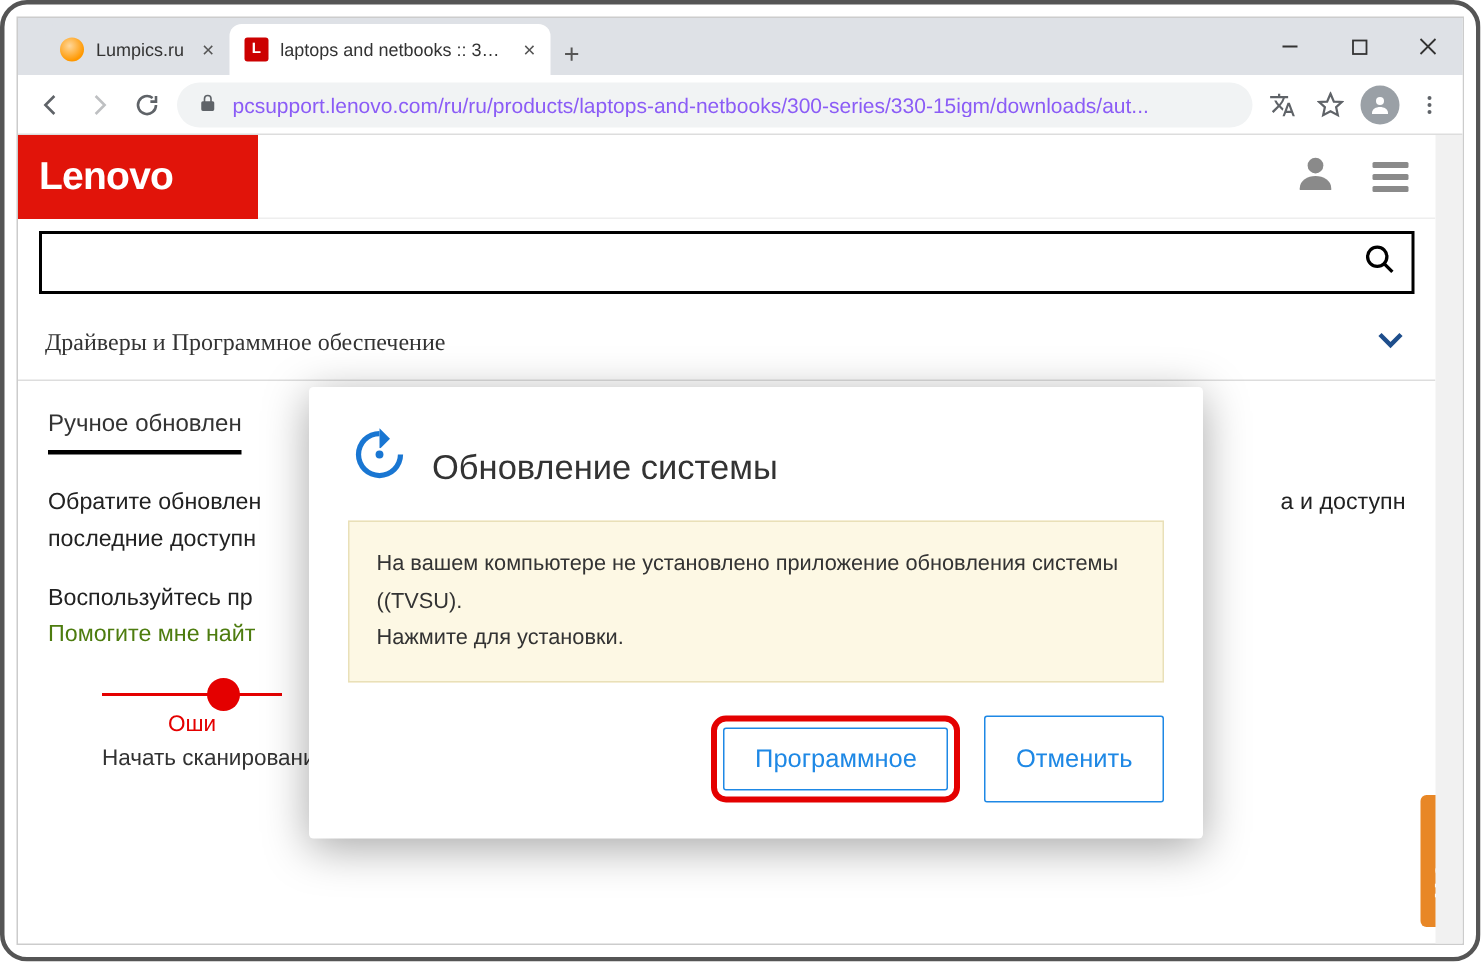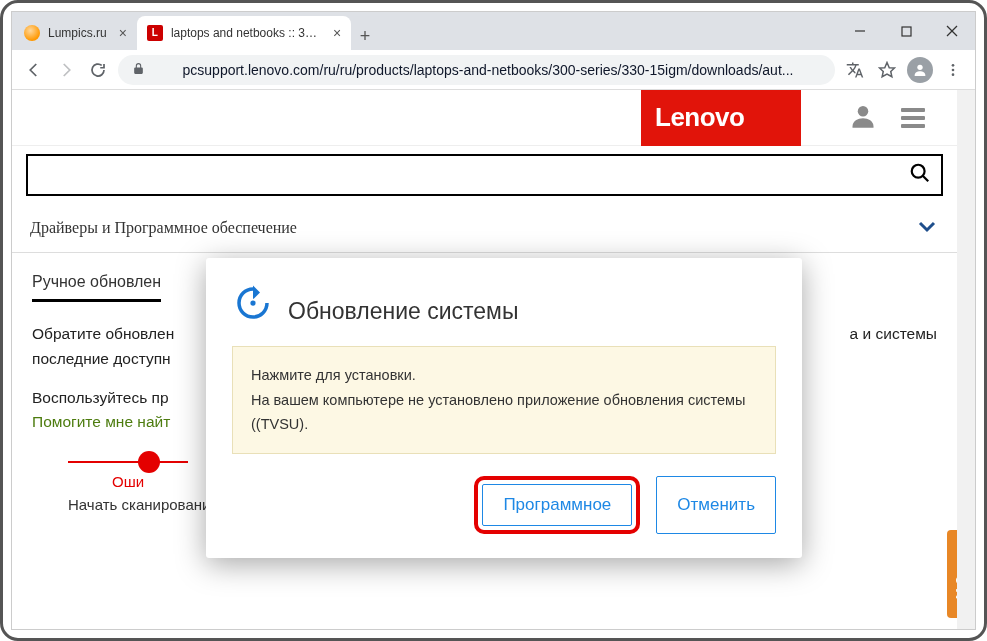--- a/index.html
+++ b/index.html
@@ -8,7 +8,7 @@
   .chrome-window { width: 100%; height: 100%; border: 1px solid #ccc; background: #fff; display: flex; flex-direction: column; position: relative; }
 
   
-  .tab-strip { height: 38px; background: #dee1e6; display: flex; align-items: flex-end; padding-left: 2px; position: relative; }
+  .tab-strip { height: 38px; background: #dee1e6; display: flex; align-items: flex-end; padding-left: 18px; position: relative; }
   .tab { height: 34px; background: #dee1e6; border-radius: 8px 8px 0 0; display: flex; align-items: center; padding: 0 10px 0 10px; font-size: 12px; color: #333; max-width: 220px; margin-right: 0; position: relative; }
   .tab.active { background: #fff; }
   .tab .favicon { width: 16px; height: 16px; border-radius: 50%; margin-right: 8px; flex-shrink: 0; }

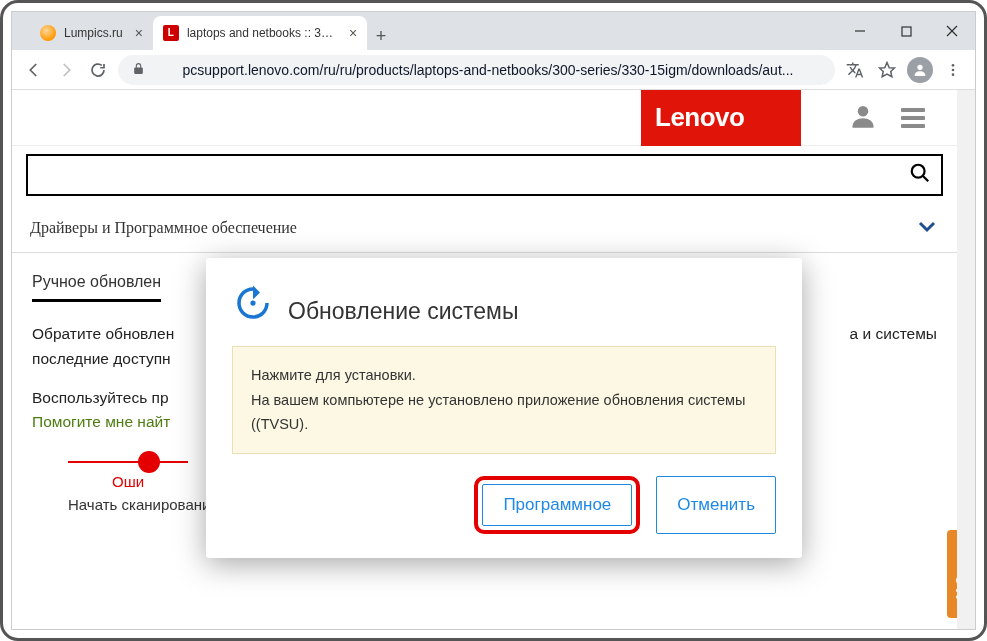--- a/index.html
+++ b/index.html
@@ -24,7 +24,7 @@
   .addr-bar { height: 40px; background: #fff; border-bottom: 1px solid #ddd; display: flex; align-items: center; padding: 0 10px; gap: 8px; }
   .nav-ico { width: 24px; height: 24px; display: flex; align-items: center; justify-content: center; color: #5f6368; cursor: pointer; }
   .nav-ico svg { width: 18px; height: 18px; }
-  .omnibox { flex: 1; height: 30px; background: #f1f3f4; border-radius: 15px; display: flex; align-items: center; padding: 0 14px; font-size: 14px; color: #0f172a; gap: 10px; text-align: center; }
+  .omnibox { flex: 1; height: 30px; background: #f1f3f4; border-radius: 15px; display: flex; align-items: center; padding: 0 14px; font-size: 14px; color: #8b5cf6; gap: 10px; }
   .omnibox .lock { color: #5f6368; font-size: 12px; }
   .omnibox .url { flex: 1; white-space: nowrap; overflow: hidden; text-overflow: ellipsis; }
   .ext-ico { width: 24px; height: 24px; display: flex; align-items: center; justify-content: center; color: #5f6368; cursor: pointer; }

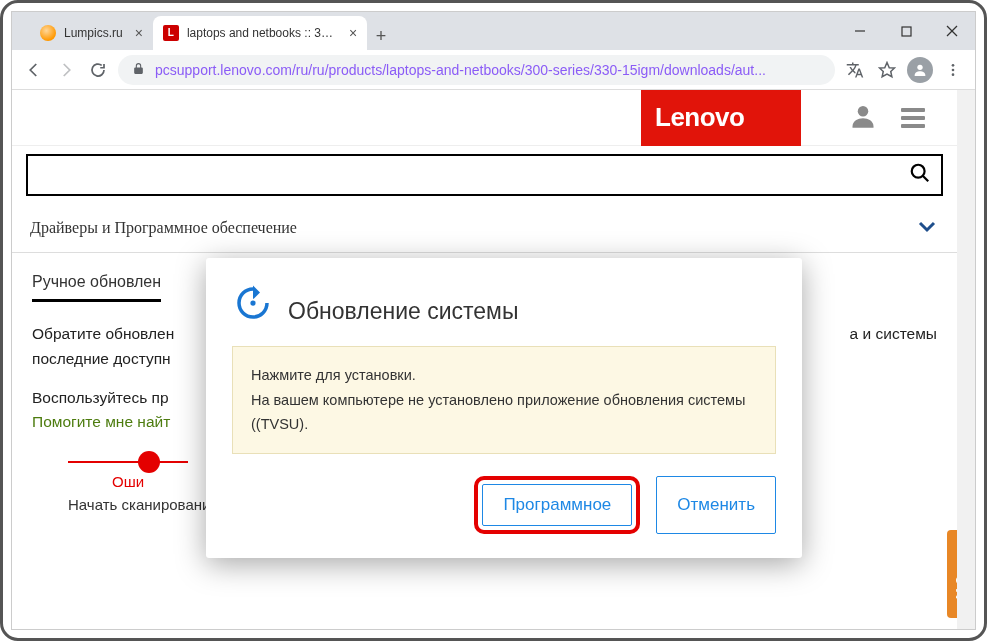--- a/index.html
+++ b/index.html
@@ -34,7 +34,7 @@
   .page { flex: 1; position: relative; overflow: hidden; border-right: 18px solid #f1f1f1; }
   .page-scrollthumb { position: absolute; right: -14px; top: 70px; width: 10px; height: 120px; background: #c1c1c1; border-radius: 2px; }
 
-  .lenovo-header { height: 56px; display: flex; align-items: center; justify-content: flex-end; padding-right: 32px; border-bottom: 1px solid #eee; gap: 48px; }
+  .lenovo-header { height: 56px; display: flex; align-items: center; justify-content: space-between; padding-right: 18px; border-bottom: 1px solid #eee; }
   .lenovo-logo { height: 56px; width: 160px; background: #e1140a; color: #fff; display: flex; align-items: center; padding-left: 14px; font-size: 26px; font-weight: 600; font-family: Arial; letter-spacing: -0.5px; }
   .lenovo-actions { display: flex; gap: 24px; align-items: center; color: #8a8a8a; }
   .hamburger { display: flex; flex-direction: column; gap: 4px; cursor: pointer; }

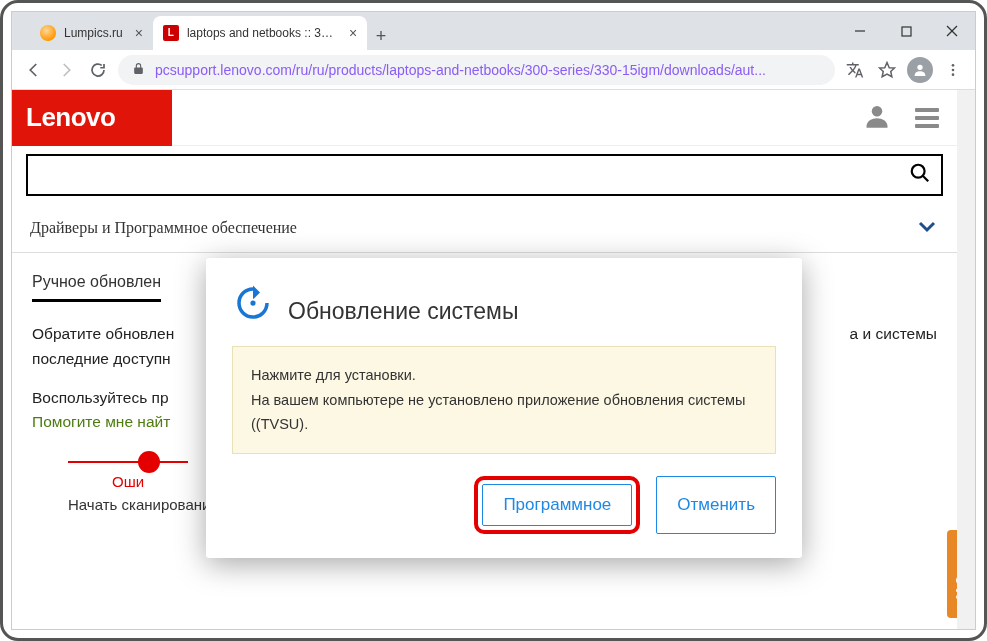--- a/index.html
+++ b/index.html
@@ -213,7 +213,7 @@
       <div class="body-text">
         <div style="display:flex; justify-content:space-between;">
           <span>Обратите обновлен</span>
-          <span>а и системы</span>
+          <span>а и доступн</span>
         </div>
         <div>последние доступн</div>
         <div style="margin-top:14px">Воспользуйтесь пр</div>

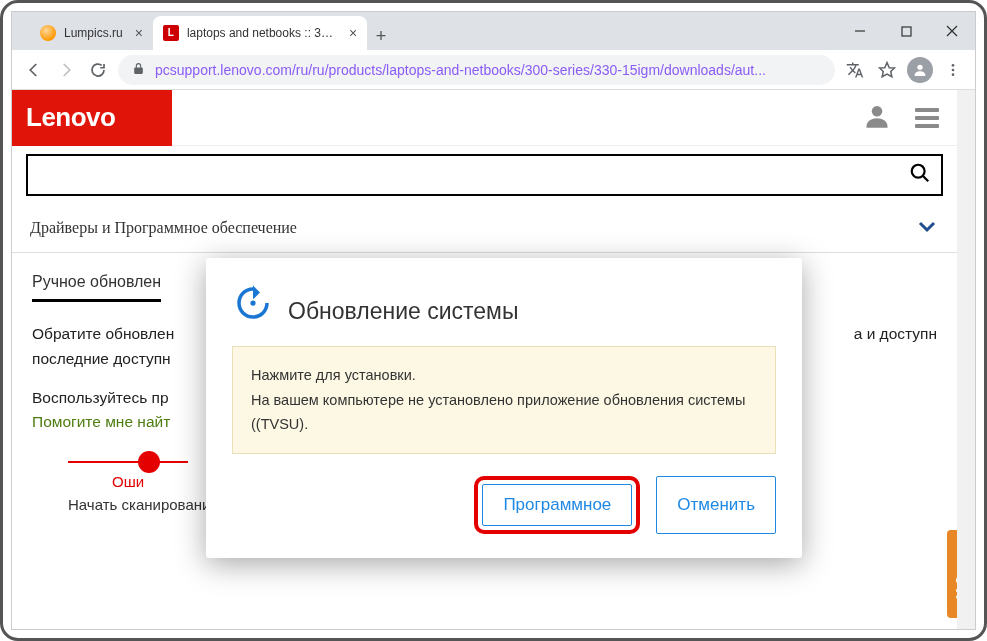--- a/index.html
+++ b/index.html
@@ -247,8 +247,8 @@
         <h3>Обновление системы</h3>
       </div>
       <div class="notice">
+        <div>На вашем компьютере не установлено приложение обновления системы ((TVSU).</div>
         <div>Нажмите для установки.</div>
-        <div>На вашем компьютере не установлено приложение обновления системы ((TVSU).</div>
       </div>
       <div class="modal-actions">
         <span class="highlight-ring">

